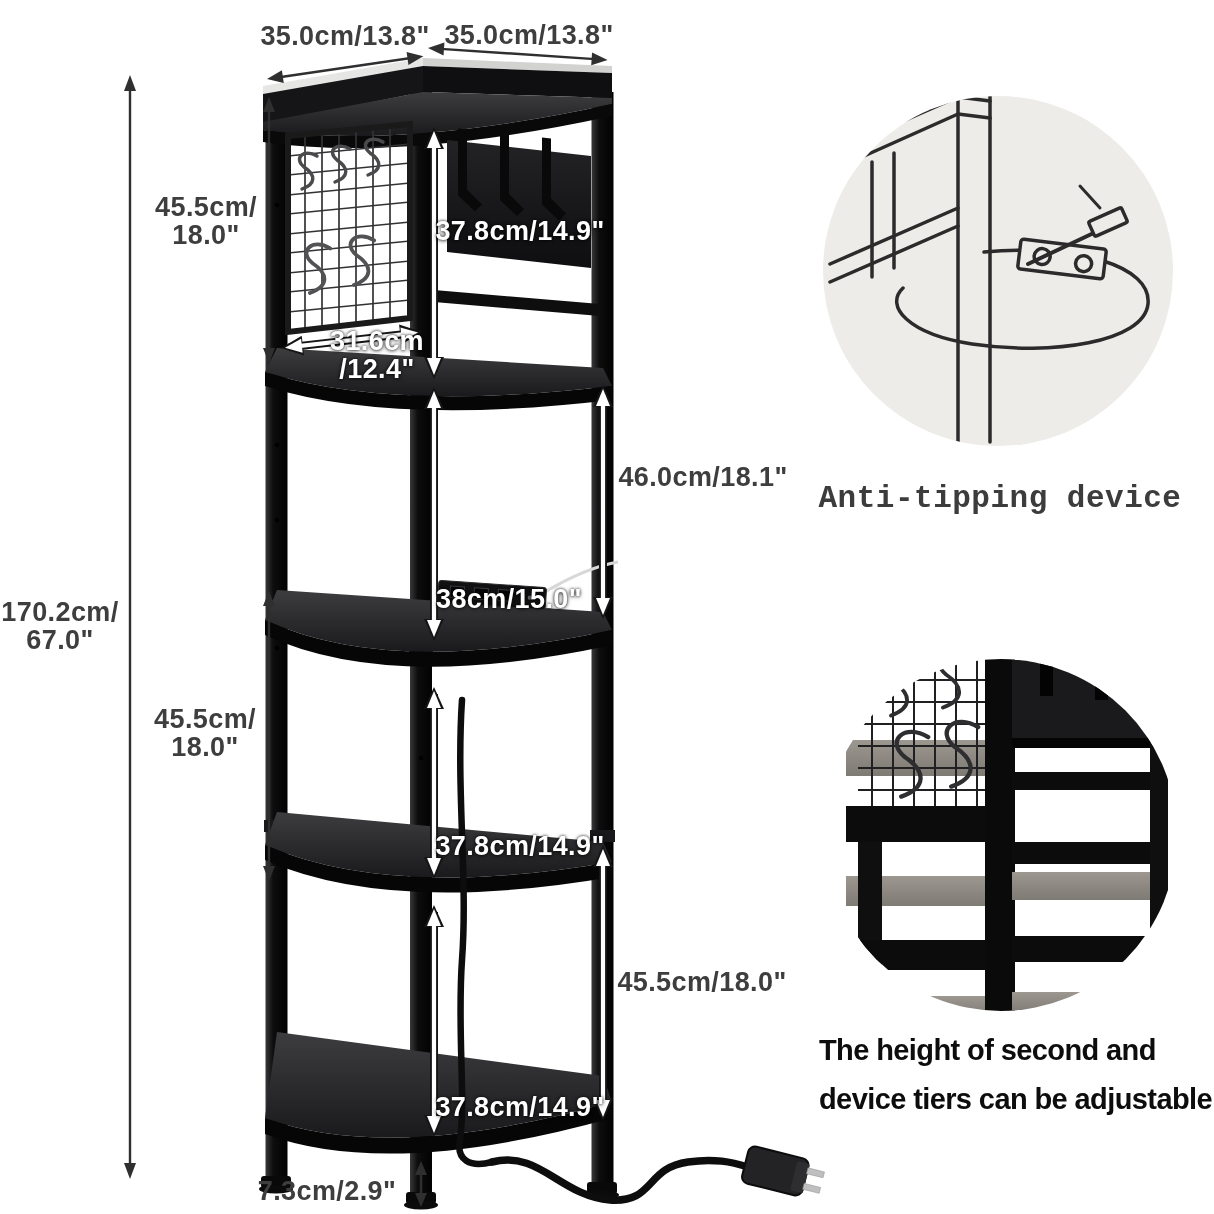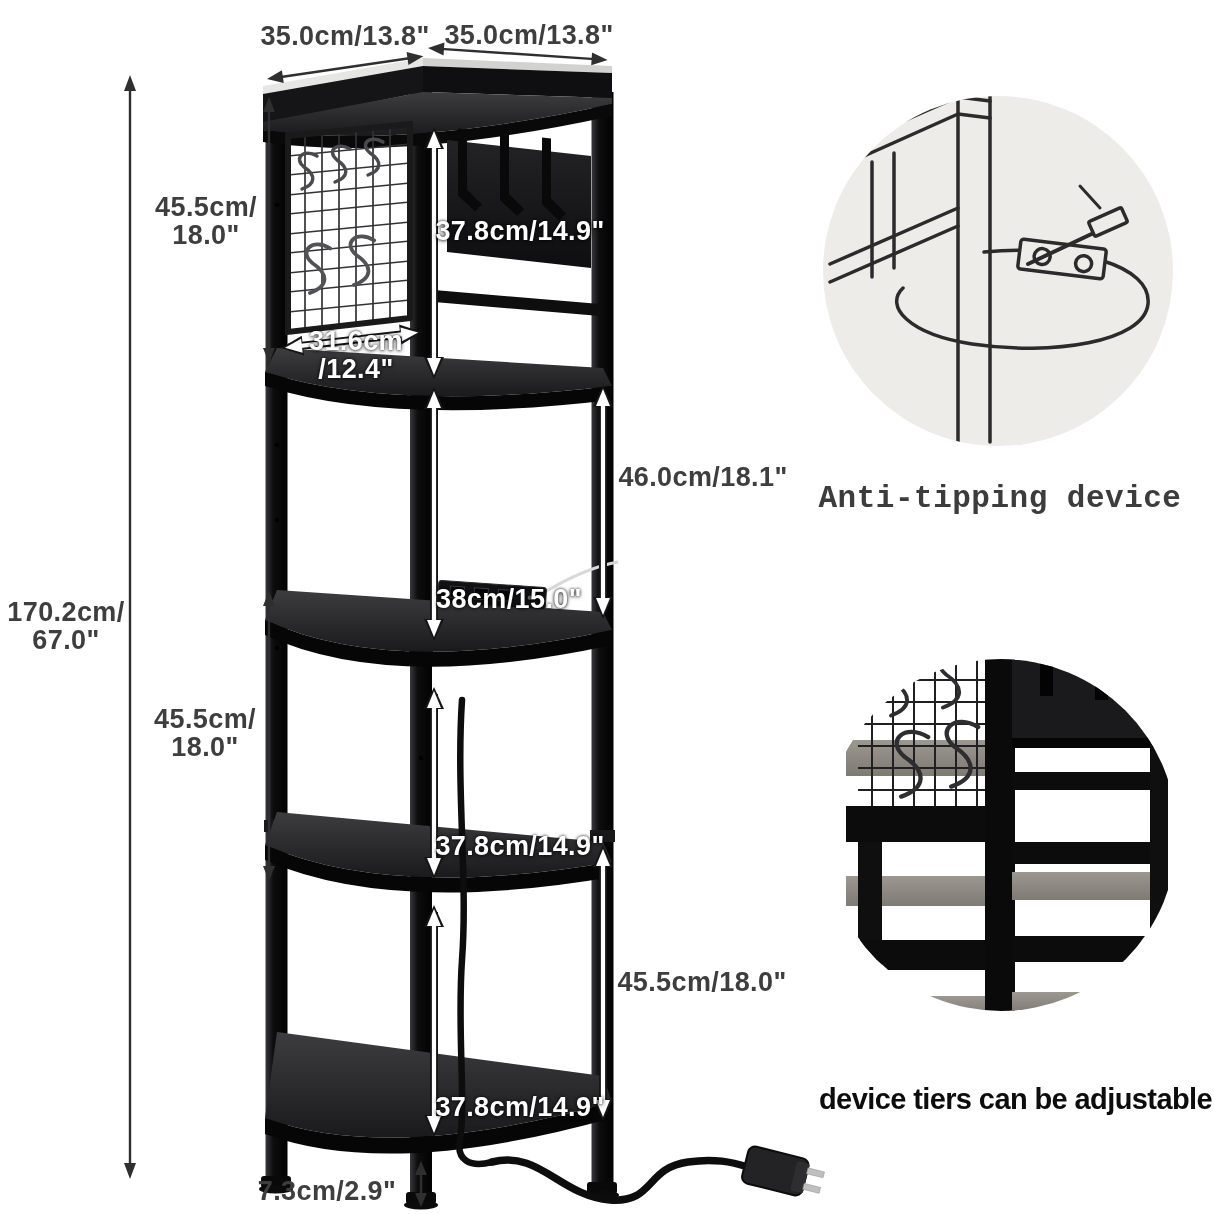--- a/index.html
+++ b/index.html
@@ -351,7 +351,7 @@
 
 <div class="dim white" style="left:520px;top:217px">37.8cm/14.9"</div>
 
-<div class="dim white" style="left:356px;top:327px">
+<div class="dim white" style="left:377px;top:327px">
   <span class="ln">31.6cm</span>
   <span class="ln">/12.4"</span>
 </div>

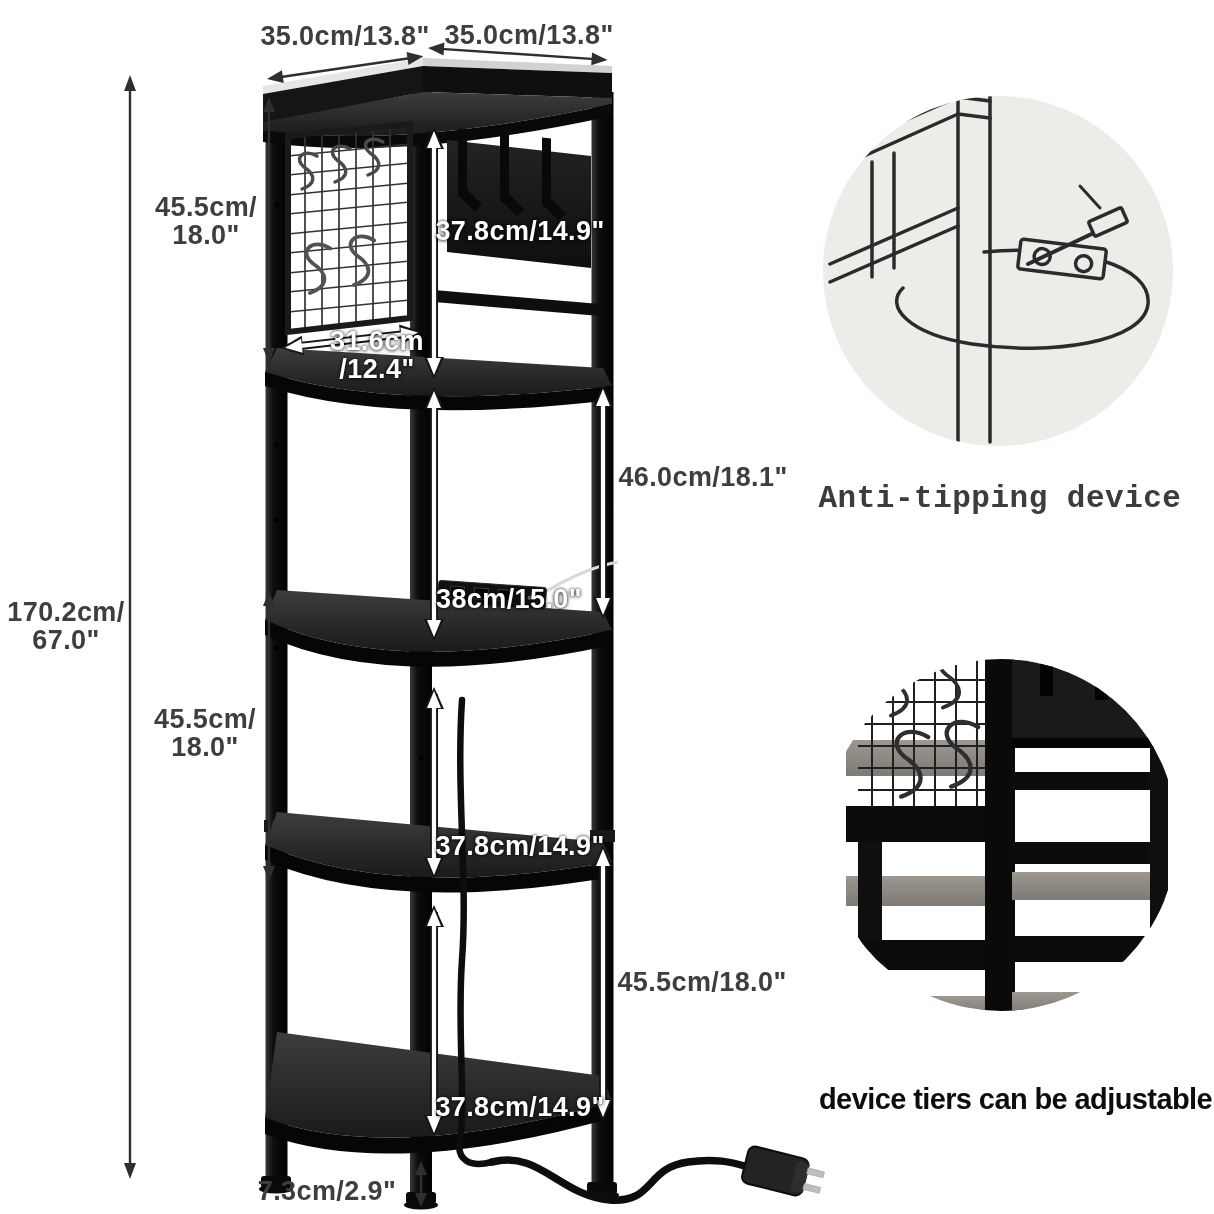--- a/index.html
+++ b/index.html
@@ -339,7 +339,7 @@
 <div class="dim" style="left:345px;top:22px">35.0cm/13.8"</div>
 <div class="dim" style="left:529px;top:21px">35.0cm/13.8"</div>
 
-<div class="dim" style="left:66px;top:598px">
+<div class="dim" style="left:60px;top:598px">
   <span class="ln">170.2cm/</span>
   <span class="ln">67.0"</span>
 </div>

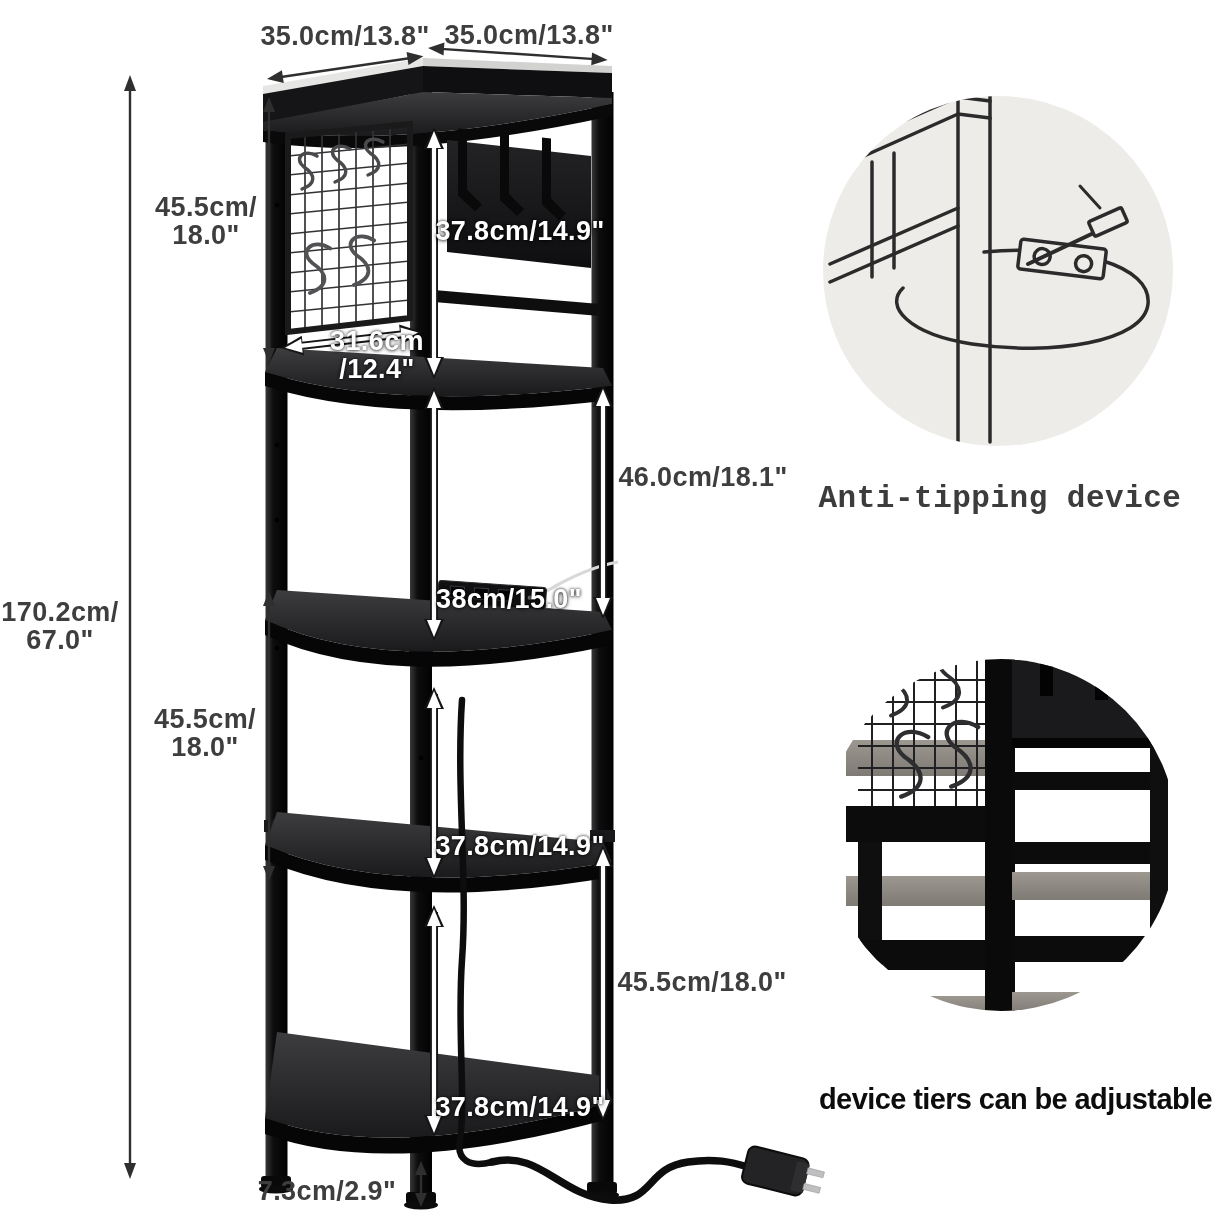--- a/index.html
+++ b/index.html
@@ -375,6 +375,7 @@
 
 <div class="inset-caption" style="left:1000px;top:481px">Anti-tipping device</div>
 
+<div class="adj-caption" style="left:819px;top:1034px">The height of second and</div>
 <div class="adj-caption" style="left:819px;top:1083px">device tiers can be adjustable</div>
 
 </div>

